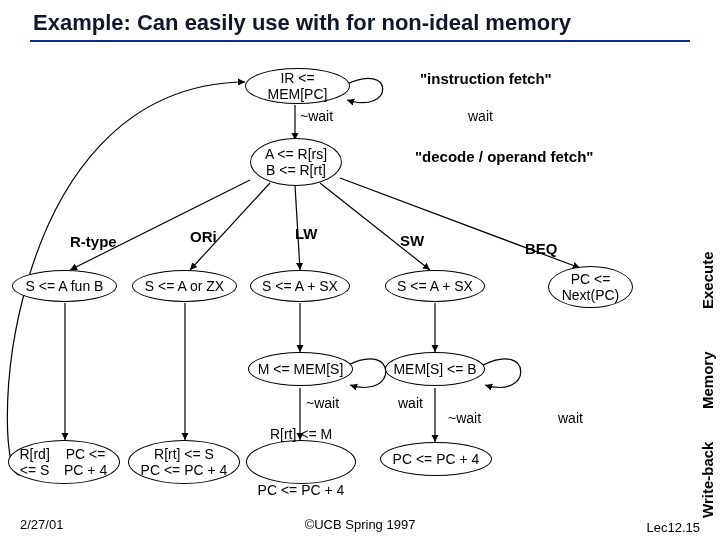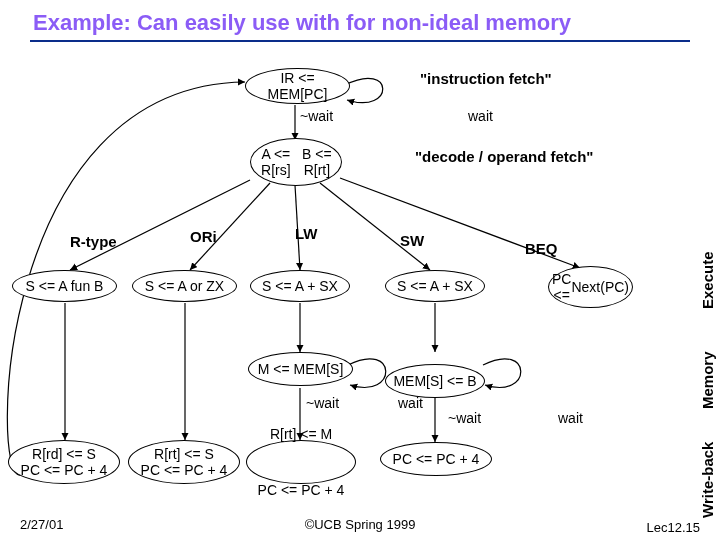--- a/index.html
+++ b/index.html
@@ -20,7 +20,7 @@
     text-align: center;
     font-size: 22px;
     font-weight: bold;
-    color: #8b5cf6;
+    color: #0f172a;
   }
   .title-underline {
     position: absolute;

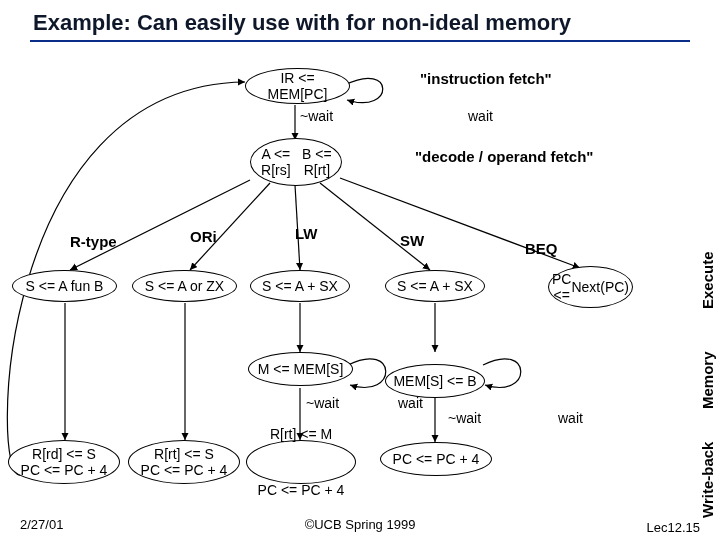--- a/index.html
+++ b/index.html
@@ -144,7 +144,7 @@
 <div class="lbl-sm" style="left:420px; top:108px;">wait</div>
 <div class="lbl-sm" style="left:252px; top:108px;">~wait</div>
 
-<div class="bubble" style="left:250px; top:138px; width:92px; height:48px; flex-direction:row;">
+<div class="bubble" style="left:250px; top:138px; width:92px; height:48px; flex-direction:column;">
   <span>A &lt;= R[rs]</span>
   <span>B &lt;= R[rt]</span>
 </div>

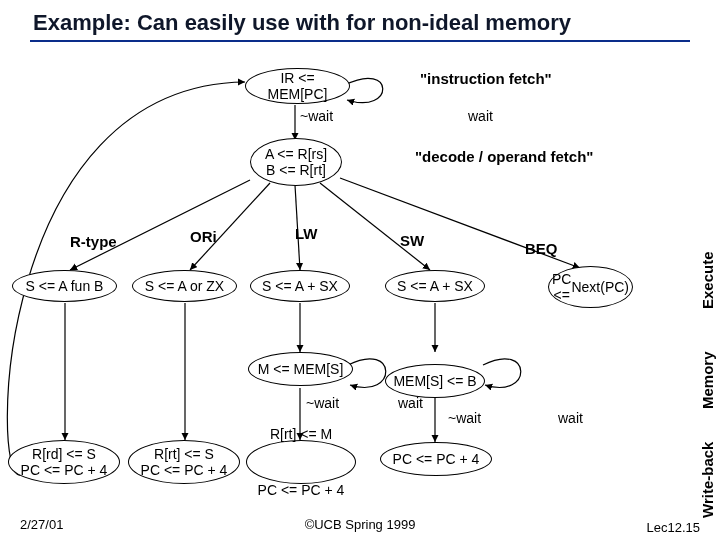--- a/index.html
+++ b/index.html
@@ -168,7 +168,7 @@
 <div class="bubble" style="left:385px; top:270px; width:100px; height:32px;">
   <span>S &lt;= A + SX</span>
 </div>
-<div class="bubble" style="left:548px; top:266px; width:85px; height:42px; ">
+<div class="bubble" style="left:548px; top:266px; width:85px; height:42px; flex-direction:column;">
   <span>PC &lt;=</span>
   <span>Next(PC)</span>
 </div>

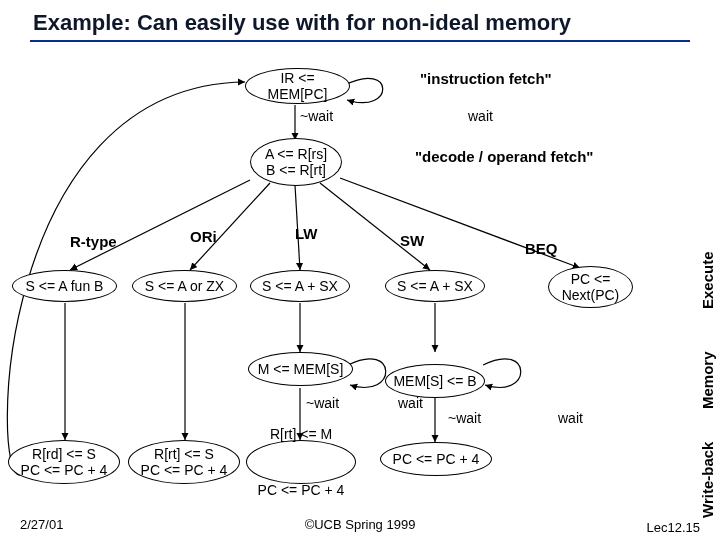--- a/index.html
+++ b/index.html
@@ -176,7 +176,7 @@
 <div class="bubble" style="left:248px; top:352px; width:105px; height:34px;text-align:center;">
   <span>M &lt;= MEM[S]</span>
 </div>
-<div class="bubble" style="left:385px; top:364px; width:100px; height:34px;">
+<div class="bubble" style="left:385px; top:352px; width:100px; height:34px;">
   <span>MEM[S] &lt;= B</span>
 </div>
 <div class="lbl-sm" style="left:258px; top:395px;">~wait</div>

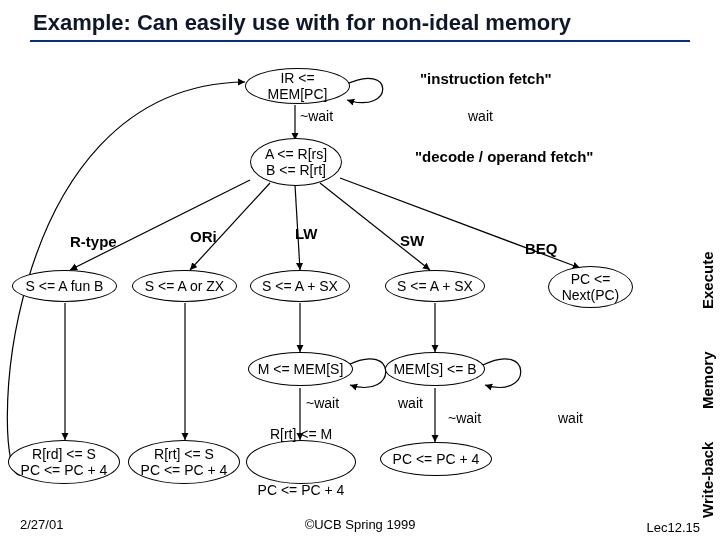--- a/index.html
+++ b/index.html
@@ -184,7 +184,7 @@
 <div class="lbl-sm" style="left:400px; top:410px;">~wait</div>
 <div class="lbl-sm" style="left:510px; top:410px;">wait</div>
 
-<div class="bubble" style="left:8px;   top:440px; width:112px; height:44px; flex-direction:column;">
+<div class="bubble" style="left:8px;   top:440px; width:112px; height:44px; flex-direction:row;">
   <span>R[rd] &lt;= S</span>
   <span>PC &lt;= PC + 4</span>
 </div>

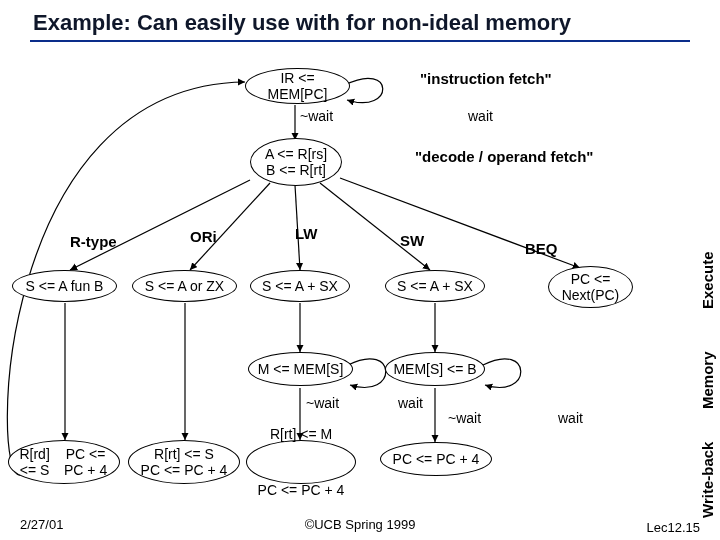--- a/index.html
+++ b/index.html
@@ -205,7 +205,7 @@
 <div class="vtext" style="right:4px; top:430px; height:100px;">Write-back</div>
 
 <div class="footer-left">2/27/01</div>
-<div class="footer-center">©UCB Spring 1999</div>
+<div class="footer-center">©UCB Spring 1997</div>
 <div class="footer-right">
   <br>
   <span>Lec12.15</span>

